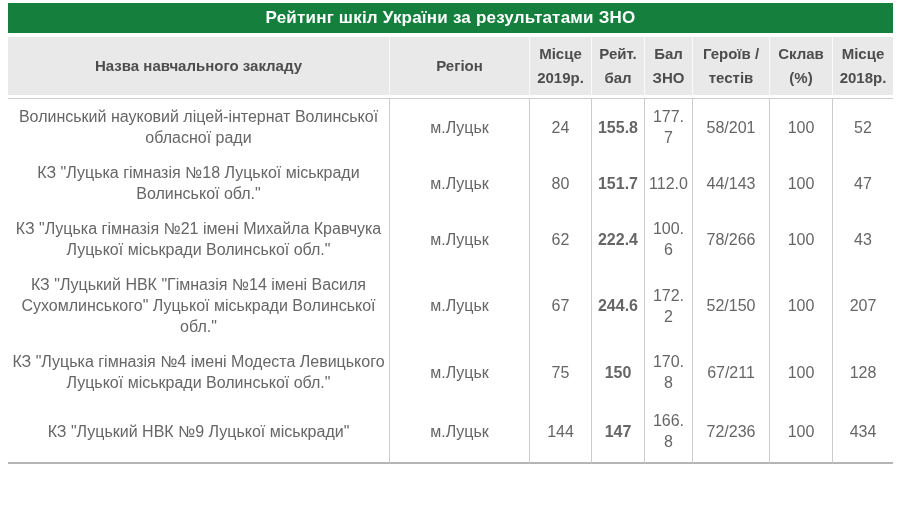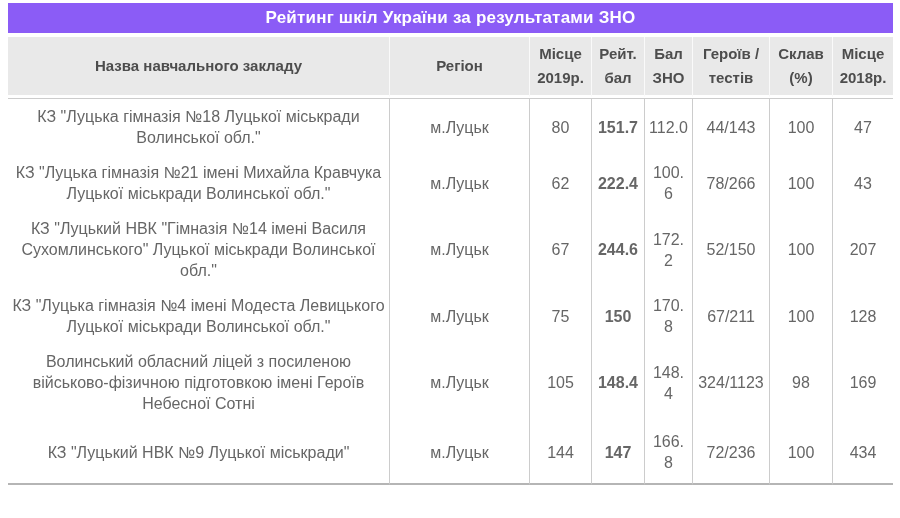--- a/index.html
+++ b/index.html
@@ -18,7 +18,7 @@
   .title-bar {
     width: 885px;
     height: 30px;
-    background: #8b5cf6;
+    background: #15803d;
     display: flex;
     align-items: center;
     justify-content: center;

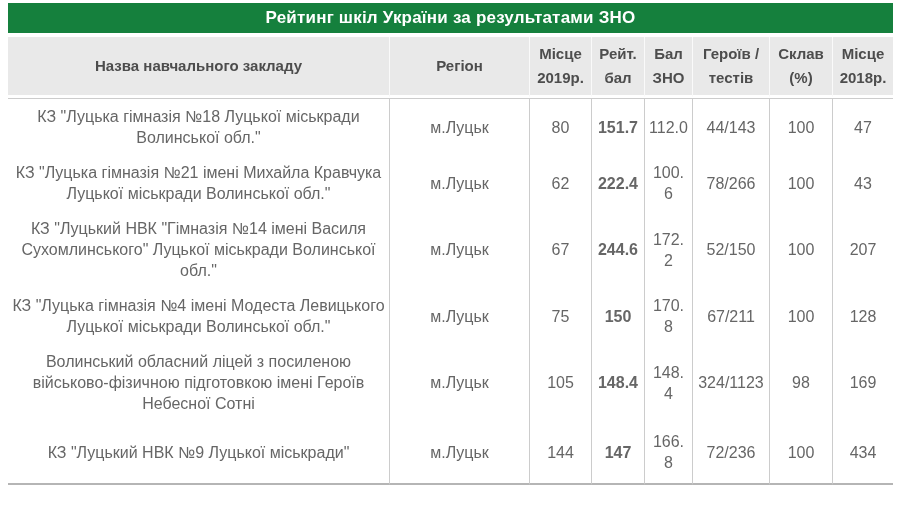--- a/index.html
+++ b/index.html
@@ -138,6 +138,16 @@
     </thead>
     <tbody>
       <tr>
+        <td class="name-cell">Волинський науковий ліцей-інтернат Волинської обласної ради</td>
+        <td>м.Луцьк</td>
+        <td>24</td>
+        <td class="rating-cell">155.8</td>
+        <td>177.7</td>
+        <td>58/201</td>
+        <td>100</td>
+        <td>52</td>
+      </tr>
+      <tr>
         <td class="name-cell">КЗ "Луцька гімназія №18 Луцької міськради Волинської обл."</td>
         <td>м.Луцьк</td>
         <td>80</td>

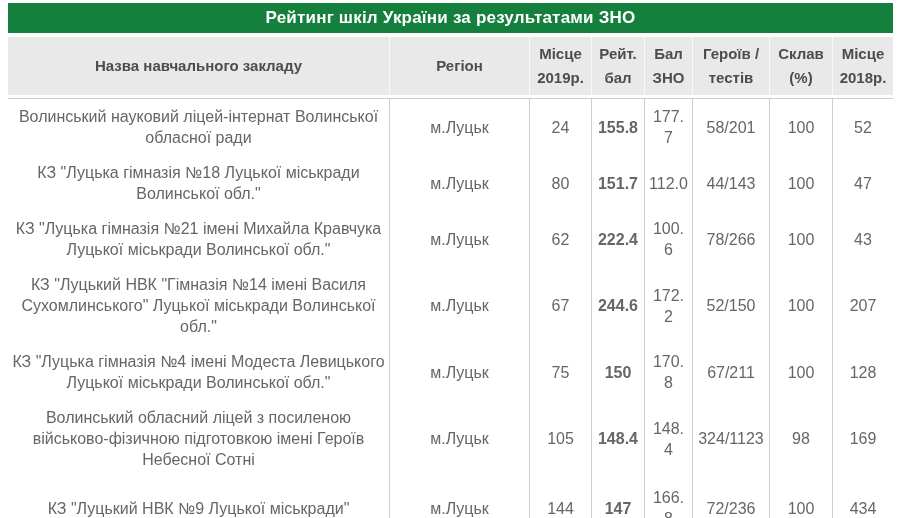--- a/index.html
+++ b/index.html
@@ -188,16 +188,6 @@
         <td>128</td>
       </tr>
       <tr>
-        <td class="name-cell">Волинський обласний ліцей з посиленою військово-фізичною підготовкою імені Героїв Небесної Сотні</td>
-        <td>м.Луцьк</td>
-        <td>105</td>
-        <td class="rating-cell">148.4</td>
-        <td>148.4</td>
-        <td>324/1123</td>
-        <td>98</td>
-        <td>169</td>
-      </tr>
-      <tr>
         <td class="name-cell">КЗ "Луцький НВК №9 Луцької міськради"</td>
         <td>м.Луцьк</td>
         <td>144</td>

